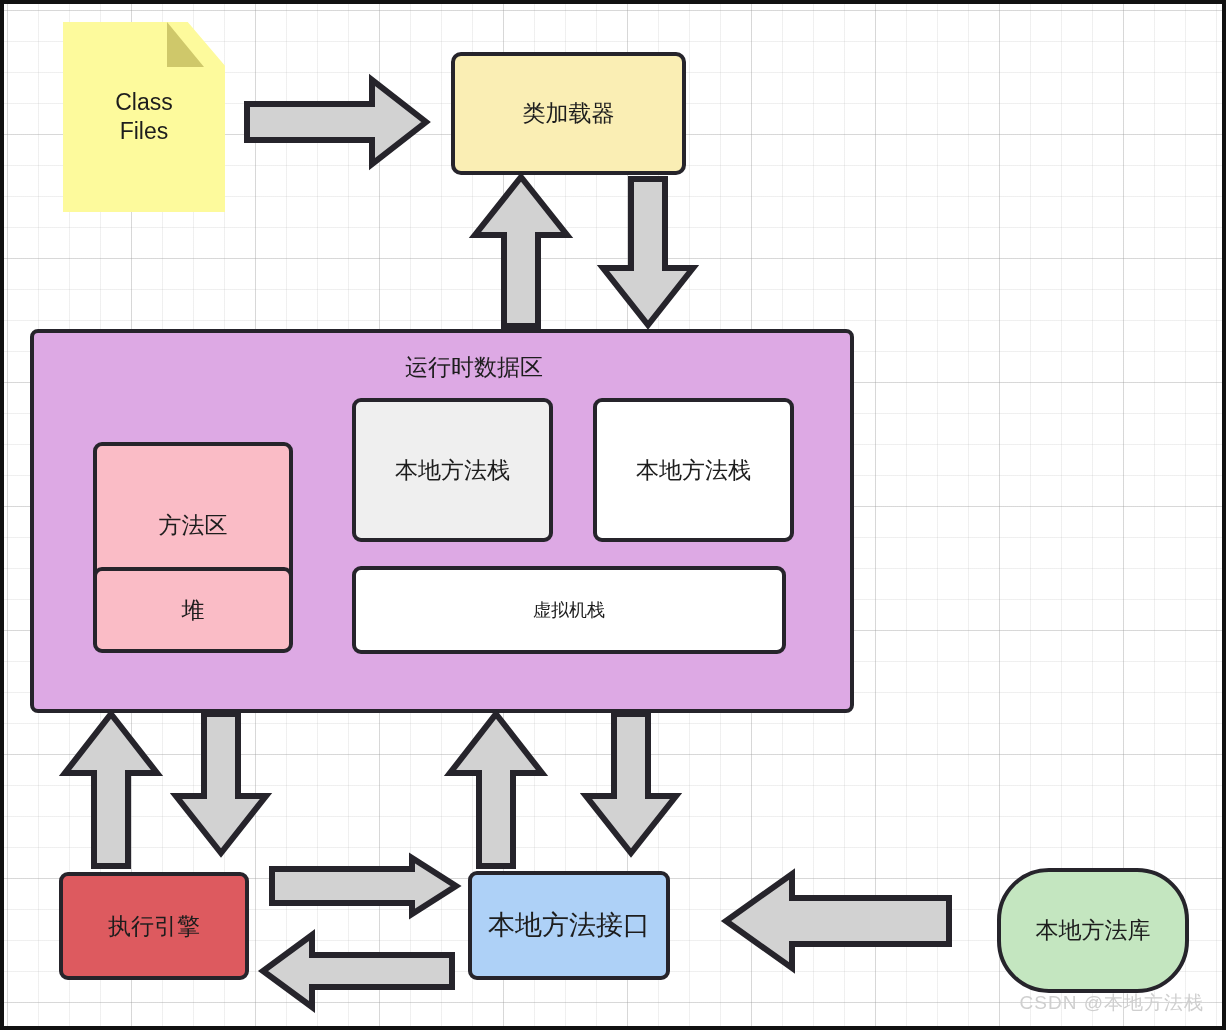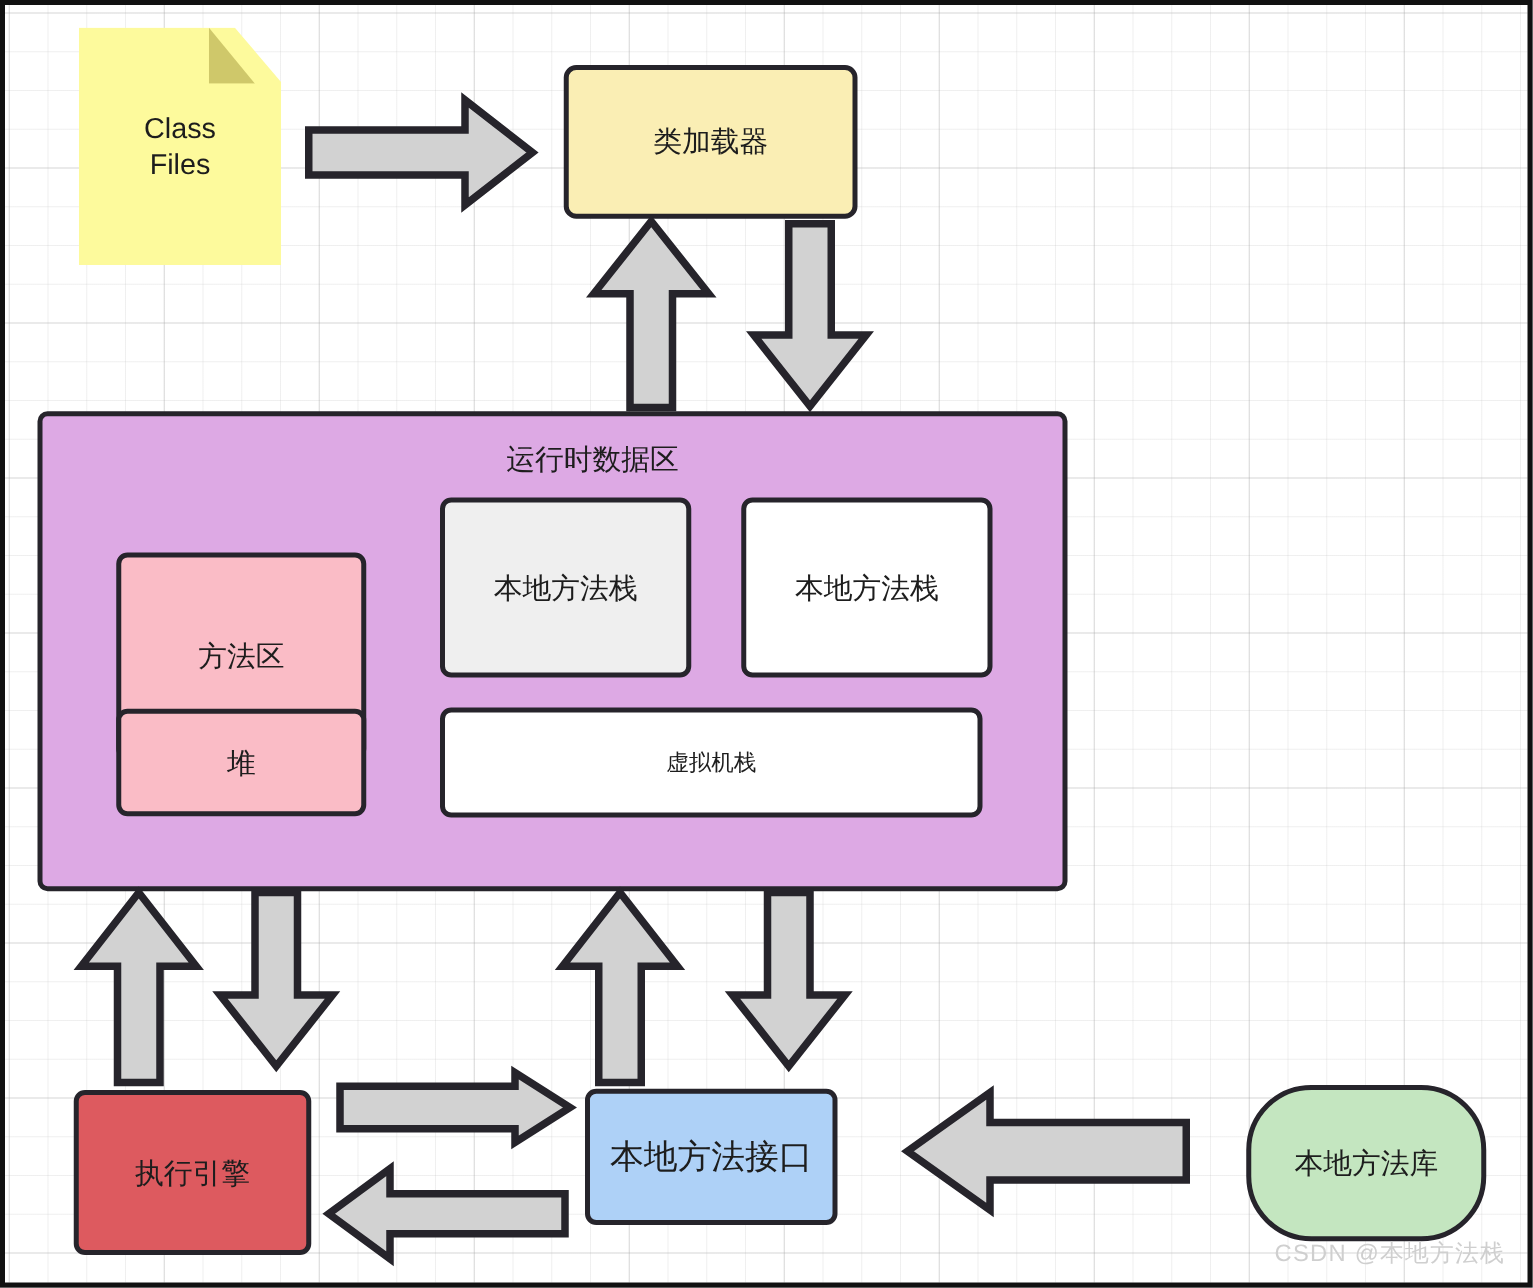--- a/index.html
+++ b/index.html
@@ -111,7 +111,7 @@
   }
 
   #execution-engine {
-    left: 55px; top: 868px; width: 190px; height: 132px;
+    left: 55px; top: 868px; width: 190px; height: 108px;
     background: #dd5a5f;
     border-radius: 9px;
     font-size: 23px;

